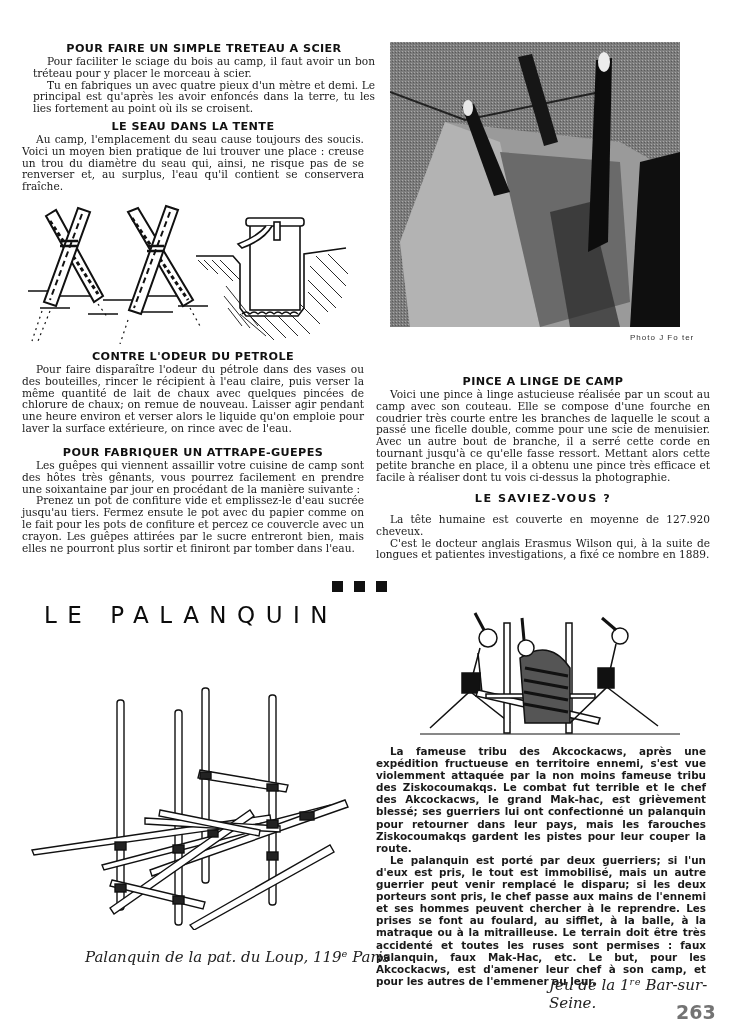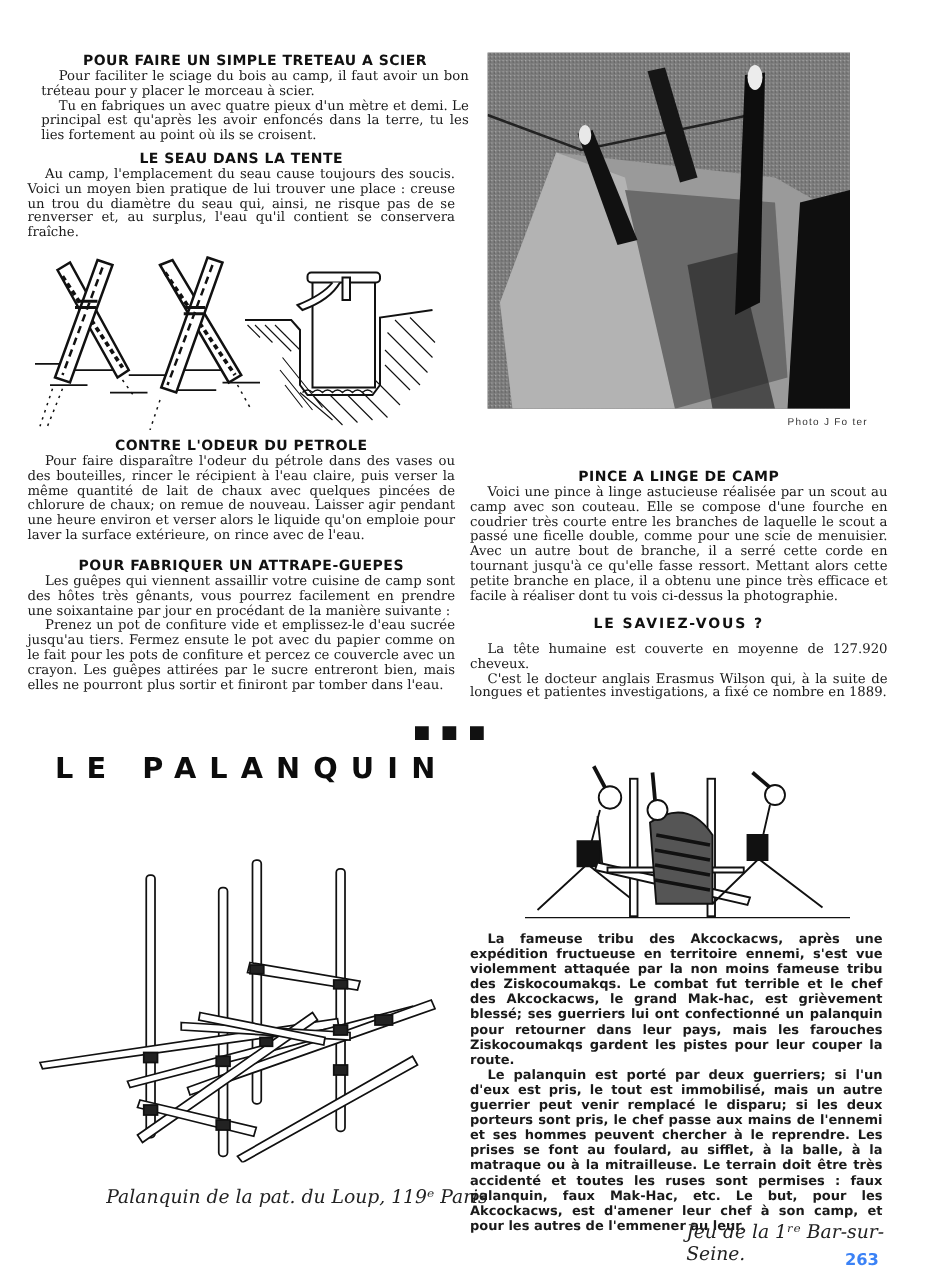--- a/index.html
+++ b/index.html
@@ -28,7 +28,7 @@
   .sans-txt p { margin: 0; text-indent: 14px; }
   .bigtitle {
     font-family: "DejaVu Sans", "Liberation Sans", sans-serif;
-    font-weight: bold; font-size: 23px; letter-spacing: 6.2px; color: #0c0c0c;
+    font-weight: normal; font-size: 23px; letter-spacing: 6.2px; color: #0c0c0c;
     line-height: 34px; margin: 0; white-space: nowrap;
   }
   .caption {

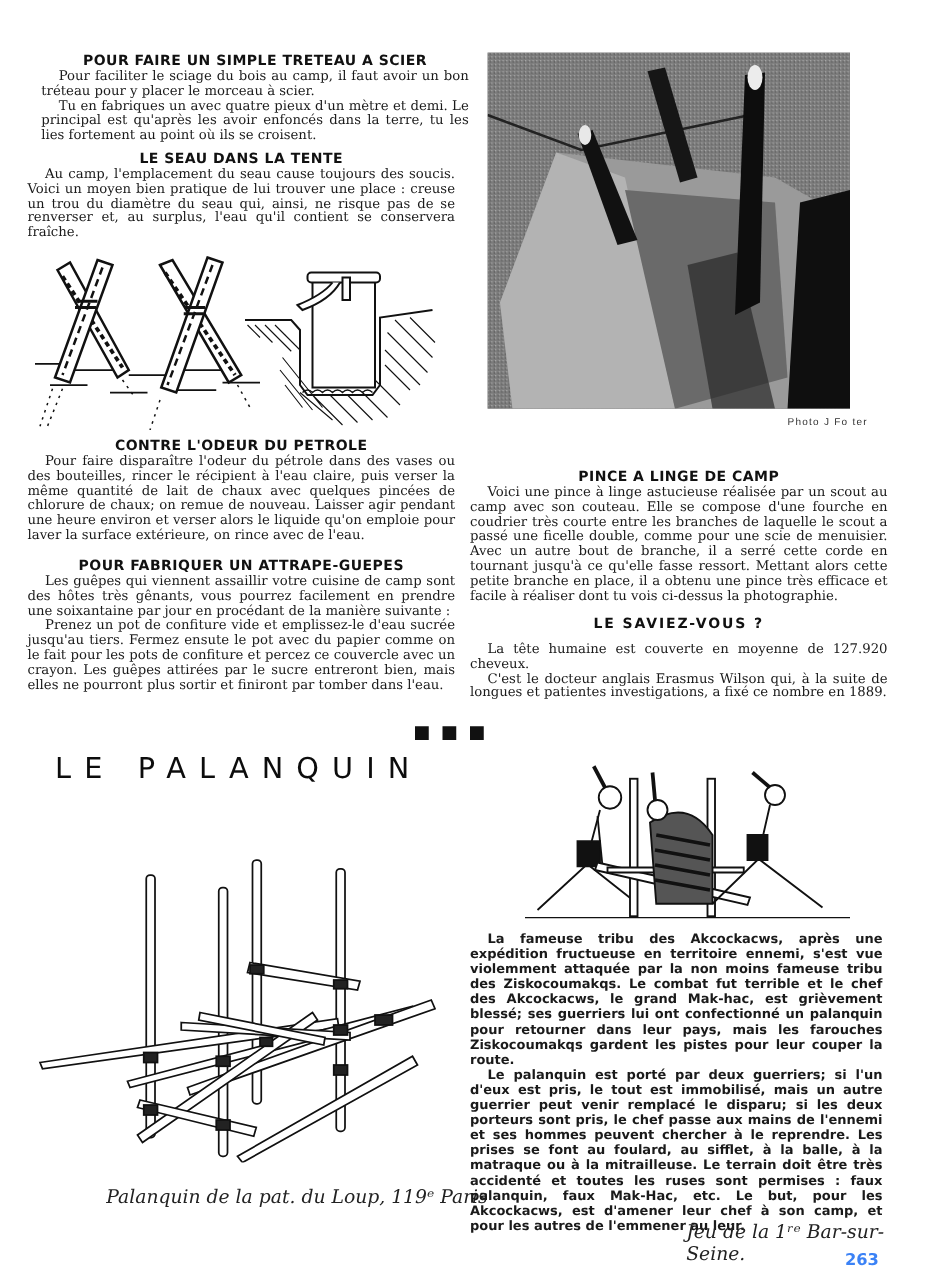--- a/index.html
+++ b/index.html
@@ -38,7 +38,7 @@
   .square { width: 11px; height: 11px; background: #111; display: inline-block; margin-right: 11px; }
   .photo { background: #8a8a8a; overflow: hidden; }
   .credit { font-family: Liberation Sans, sans-serif; font-size: 8px; letter-spacing: 1px; color: #333; padding-left: 20px; }
-  .pagenum { font-family: "DejaVu Sans", "Liberation Sans", sans-serif; font-weight: bold; font-size: 13px; color: #3b82f6; }
+  .pagenum { font-family: "DejaVu Sans", "Liberation Sans", sans-serif; font-weight: bold; font-size: 19px; color: #737373; }
 </style>
 </head>
 <body>

